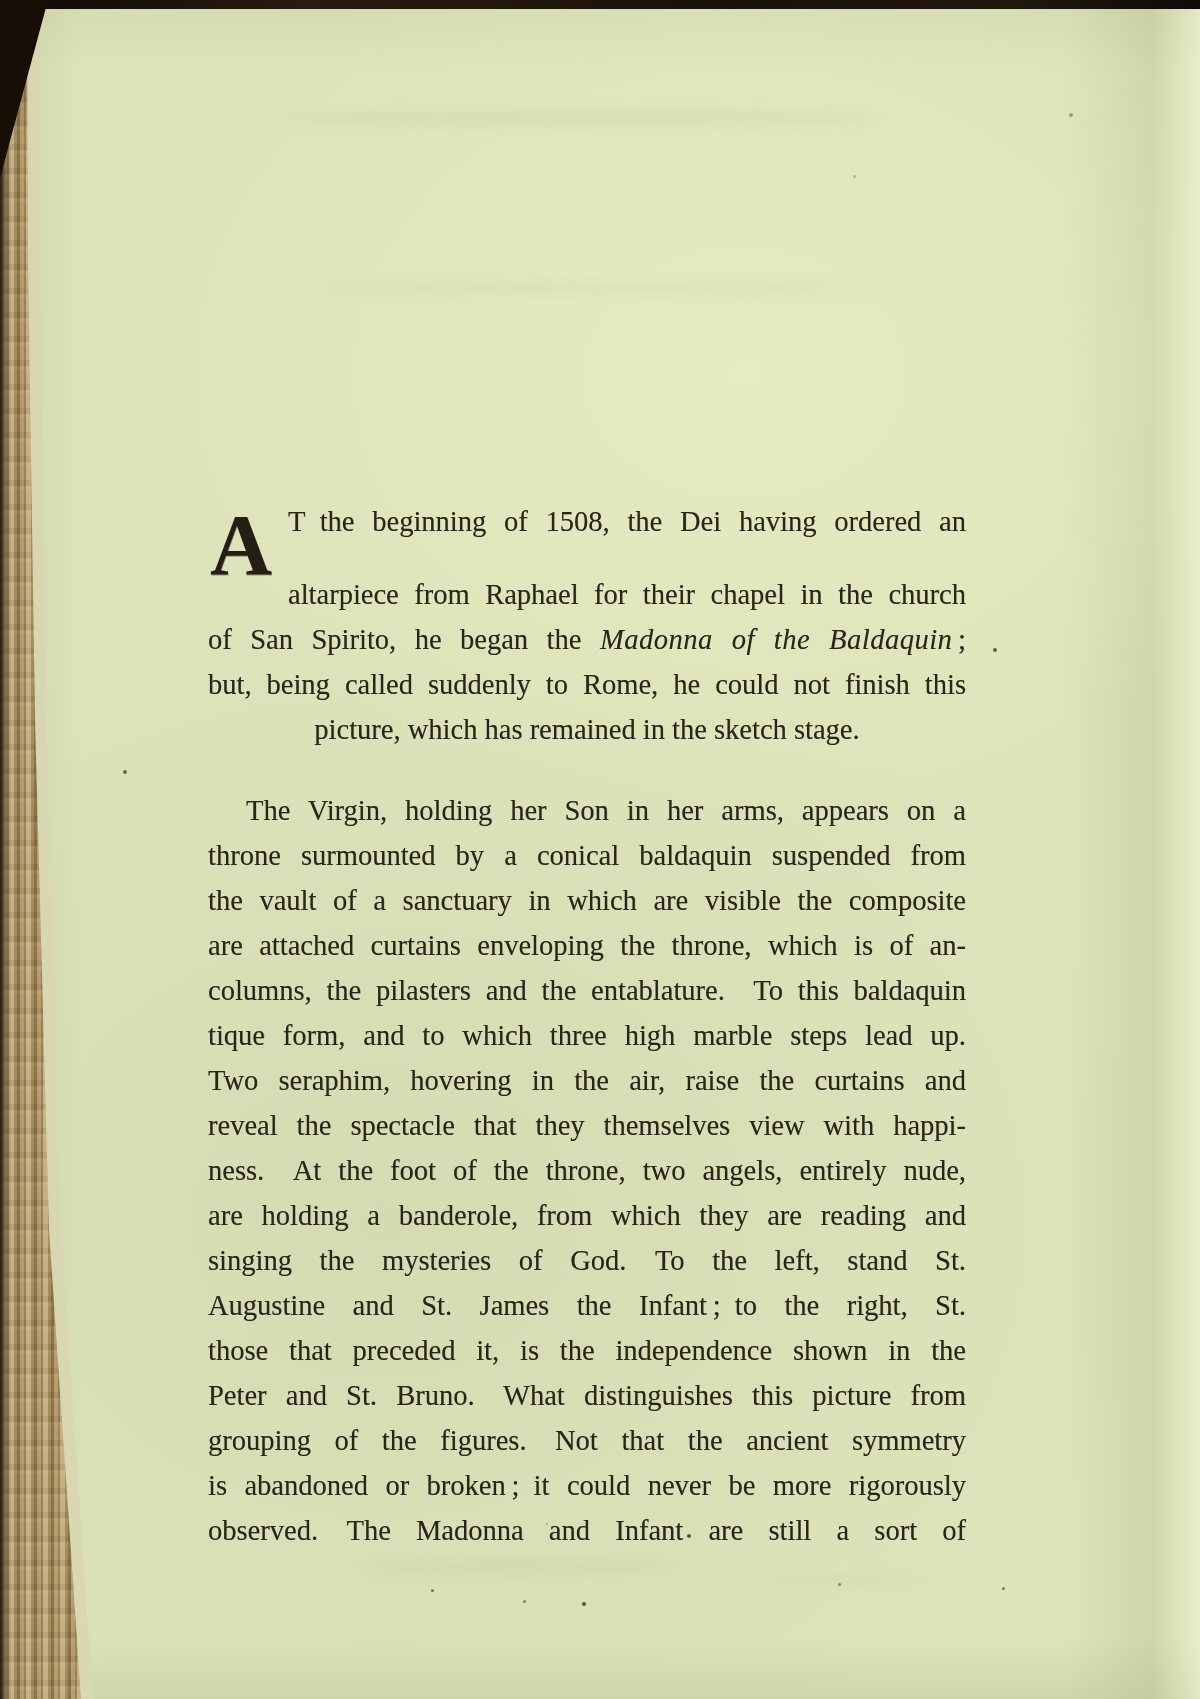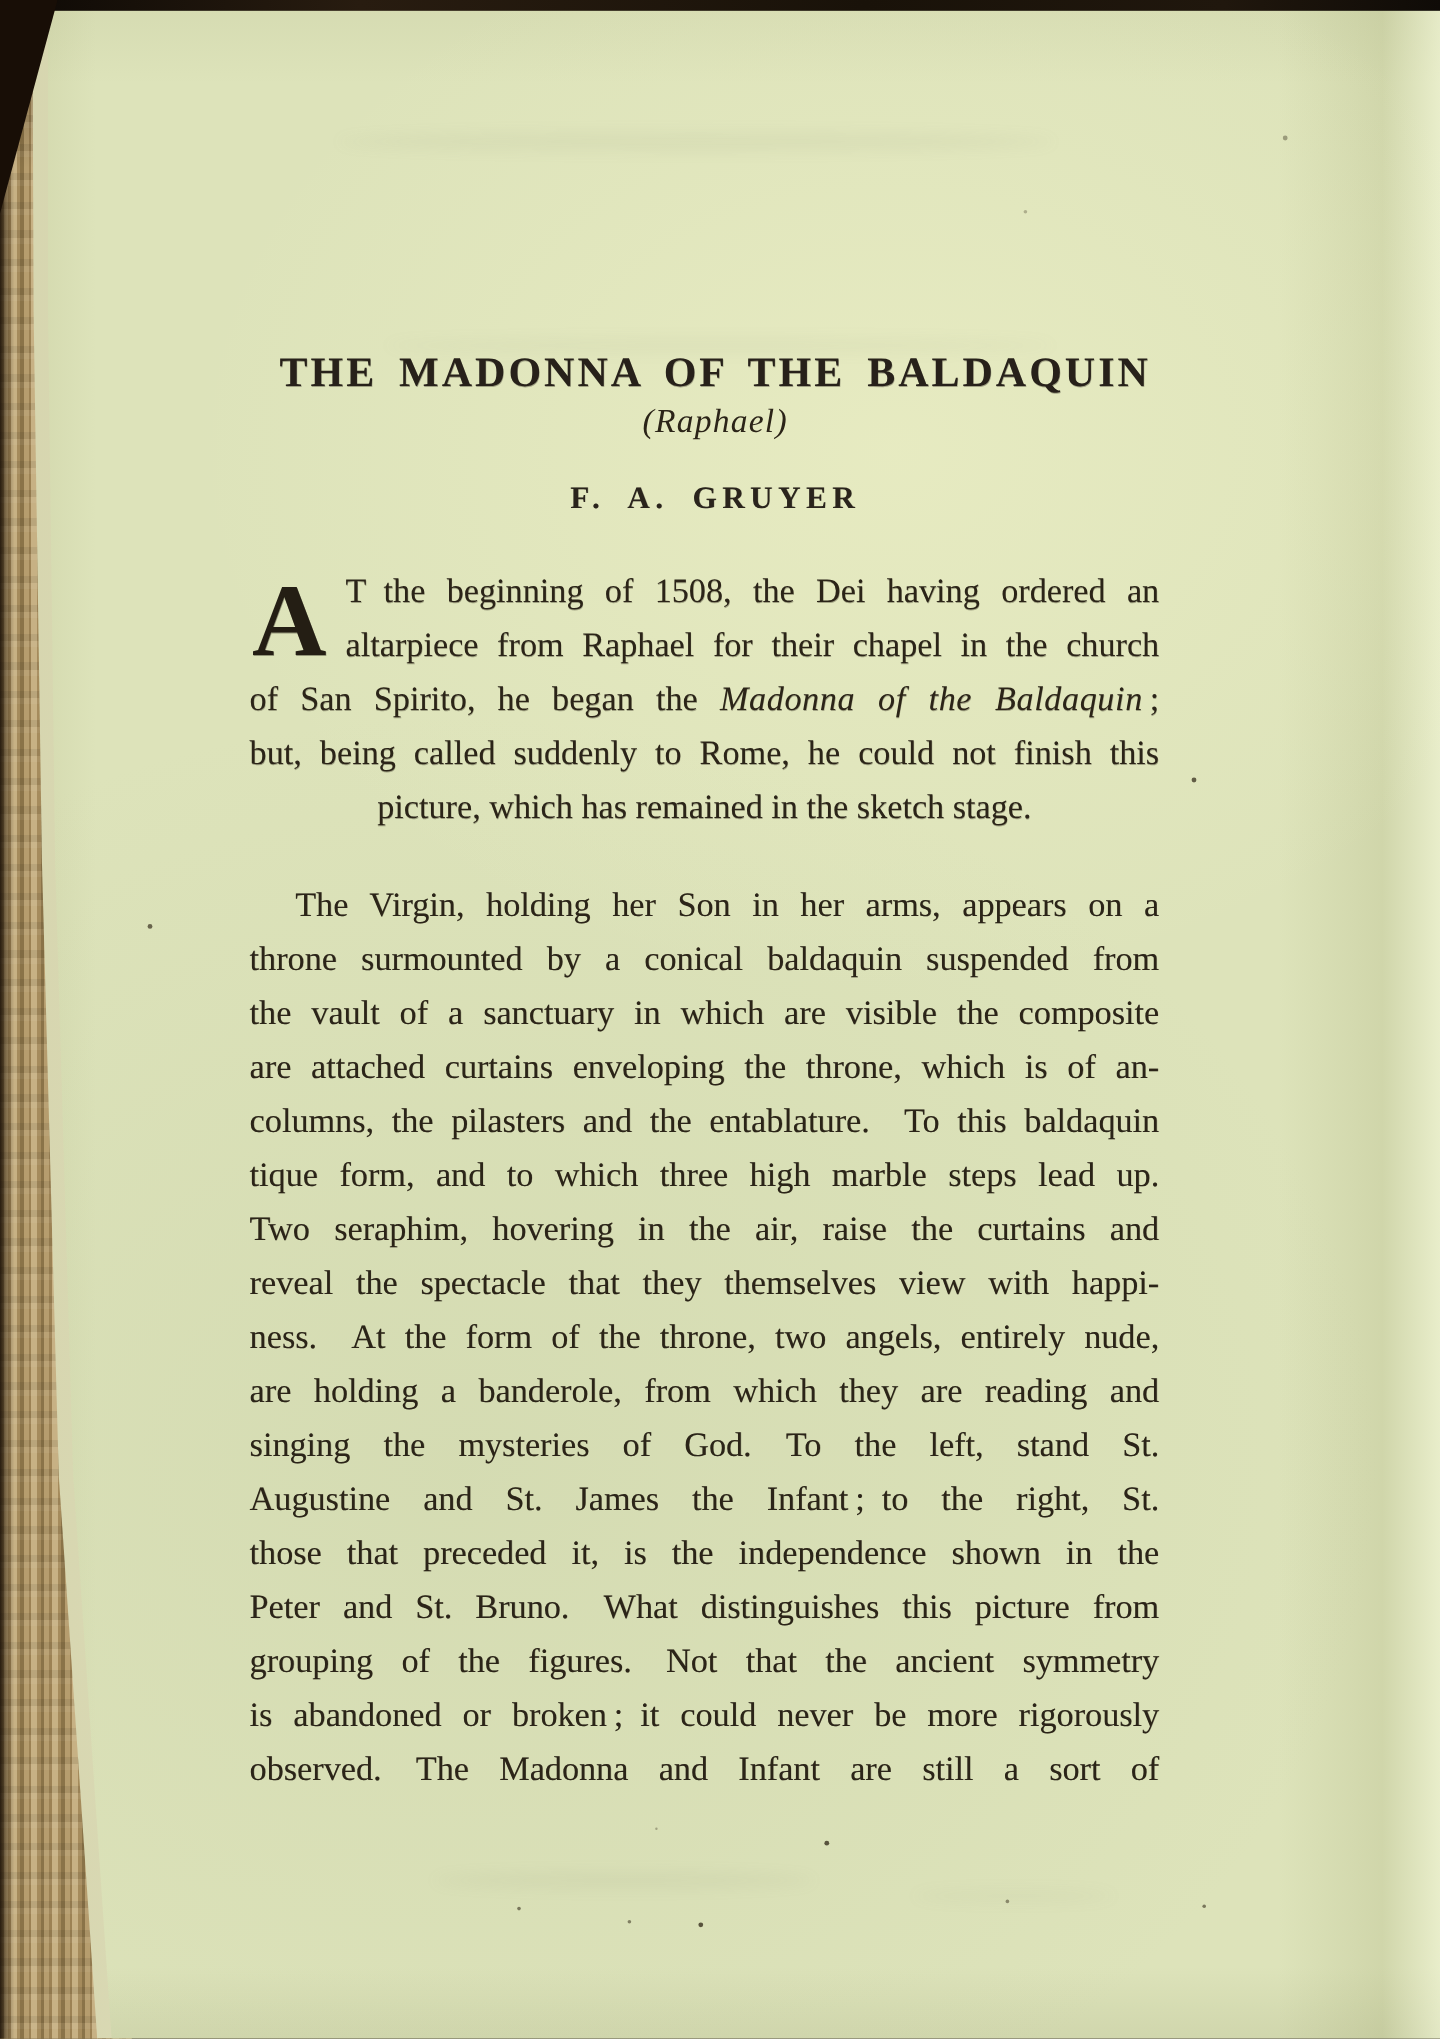--- a/index.html
+++ b/index.html
@@ -100,11 +100,6 @@
 <div class="page-underlay"></div>
 
 <div class="page">
-  <div class="heading">
-    <div class="title">THE MADONNA OF THE BALDAQUIN</div>
-    <div class="subtitle">(Raphael)</div>
-    <div class="author">F. A. GRUYER</div>
-  </div>
   <div class="article-body">
       <div class="paragraph">
         <span class="drop-cap">A</span>

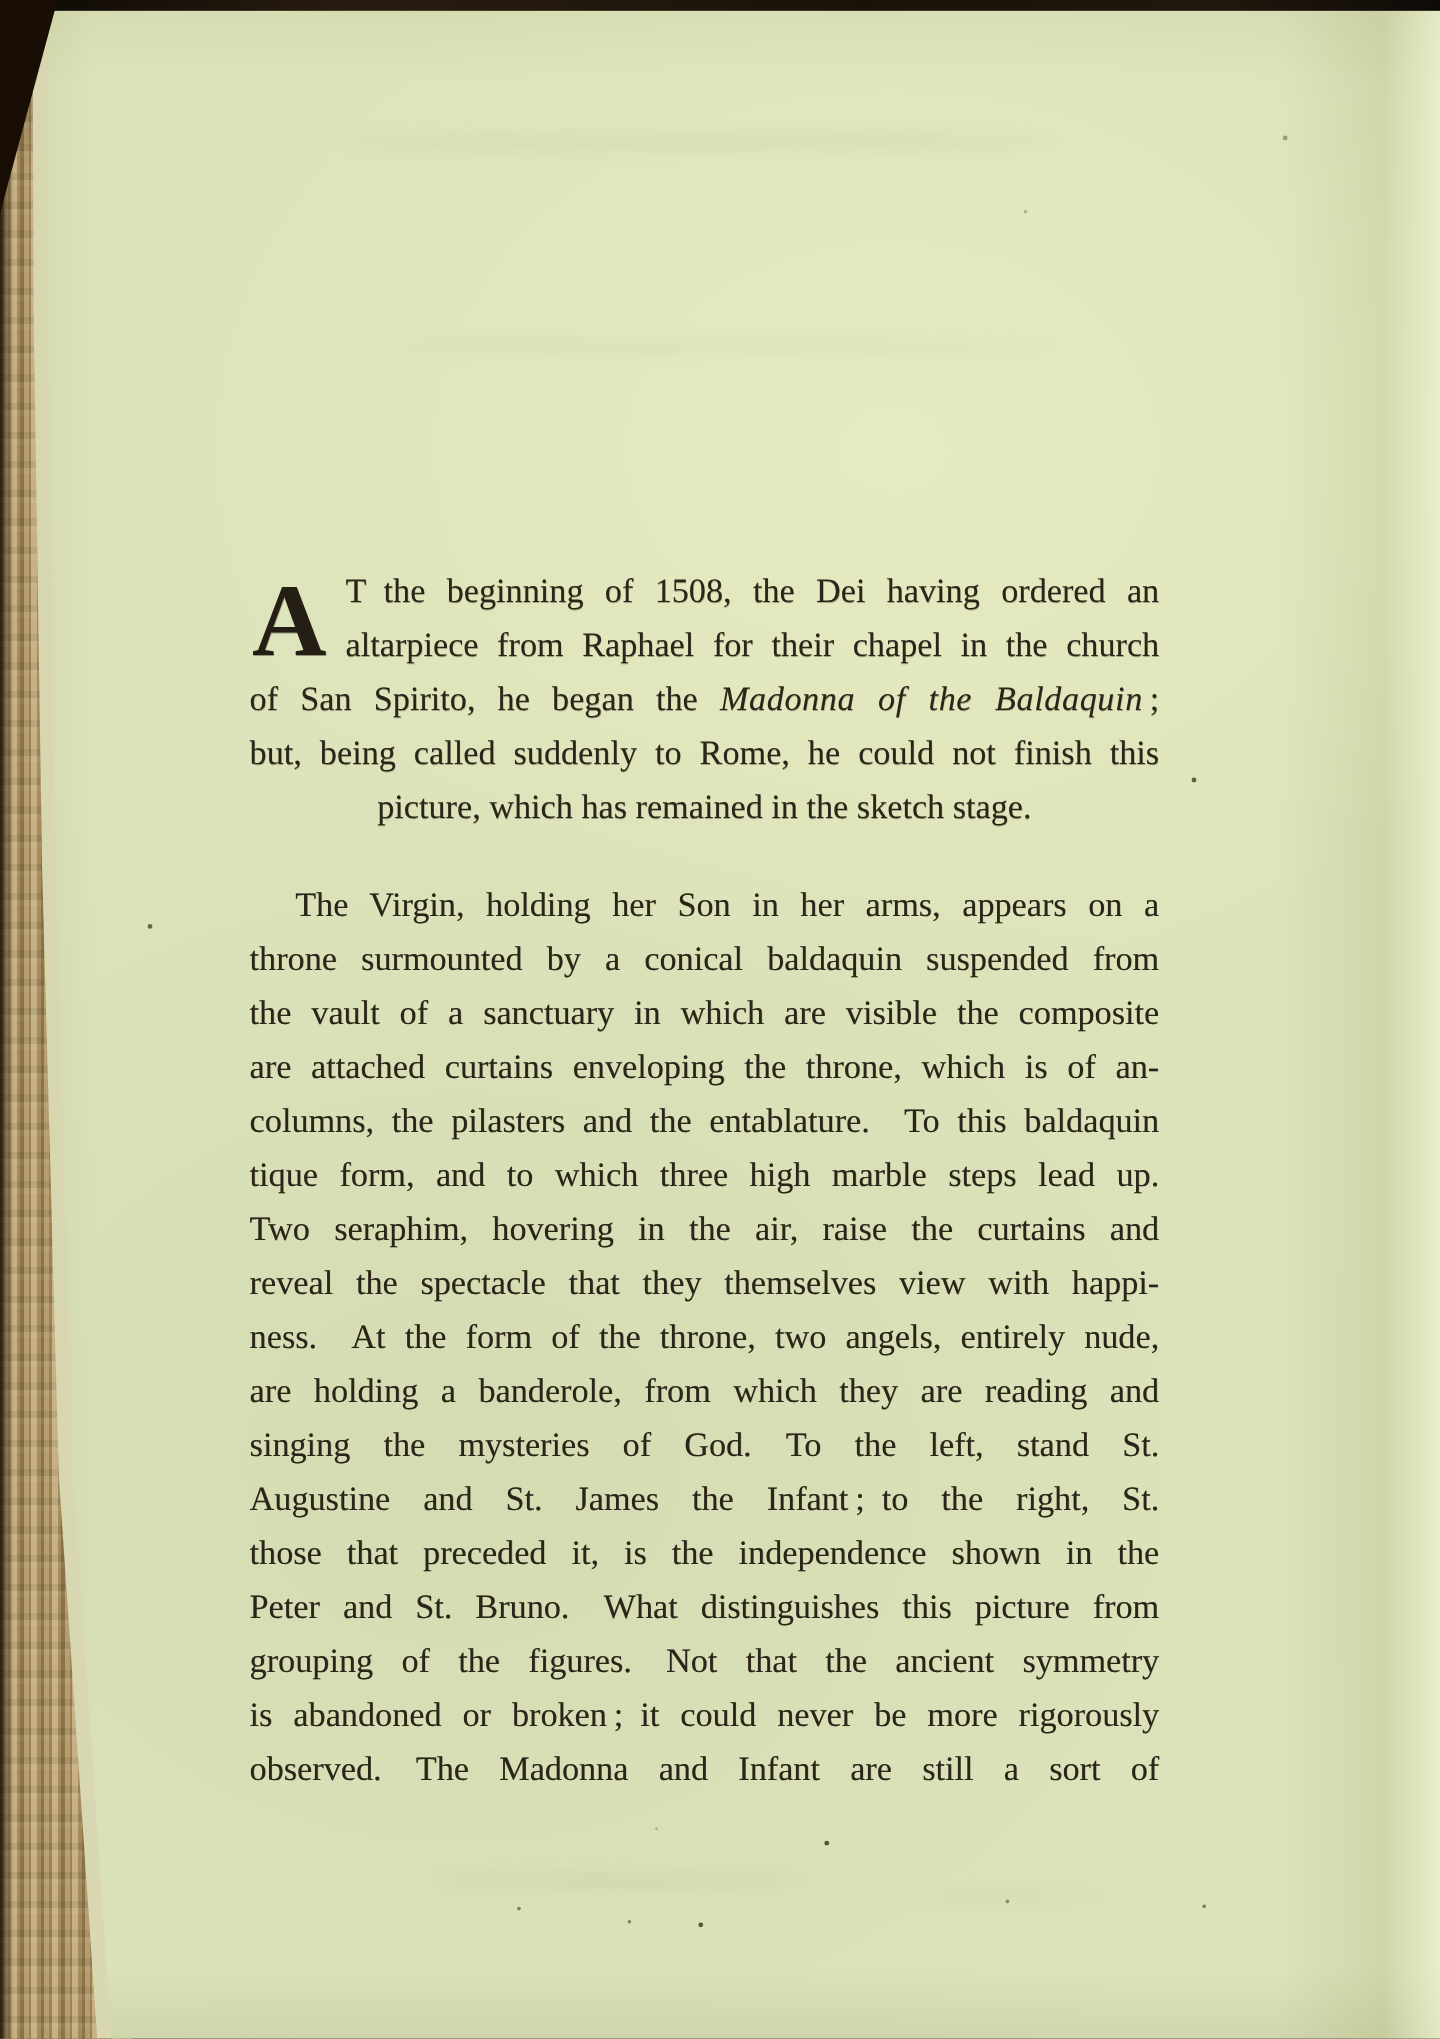--- a/index.html
+++ b/index.html
@@ -81,7 +81,7 @@
   .paragraph{position:relative;}
   .text-line{text-align:center;}
   .text-line.just{text-align:justify;text-align-last:justify;text-justify:inter-word;}
-  .text-line.drop-indent{padding-left:80px;}
+  .text-line.drop-indent{padding-left:80px;margin-top:28px;}
   .text-line.first-indent{padding-left:38px;margin-top:36px;}
   .text-line em{letter-spacing:0.5px;}
   .drop-cap{

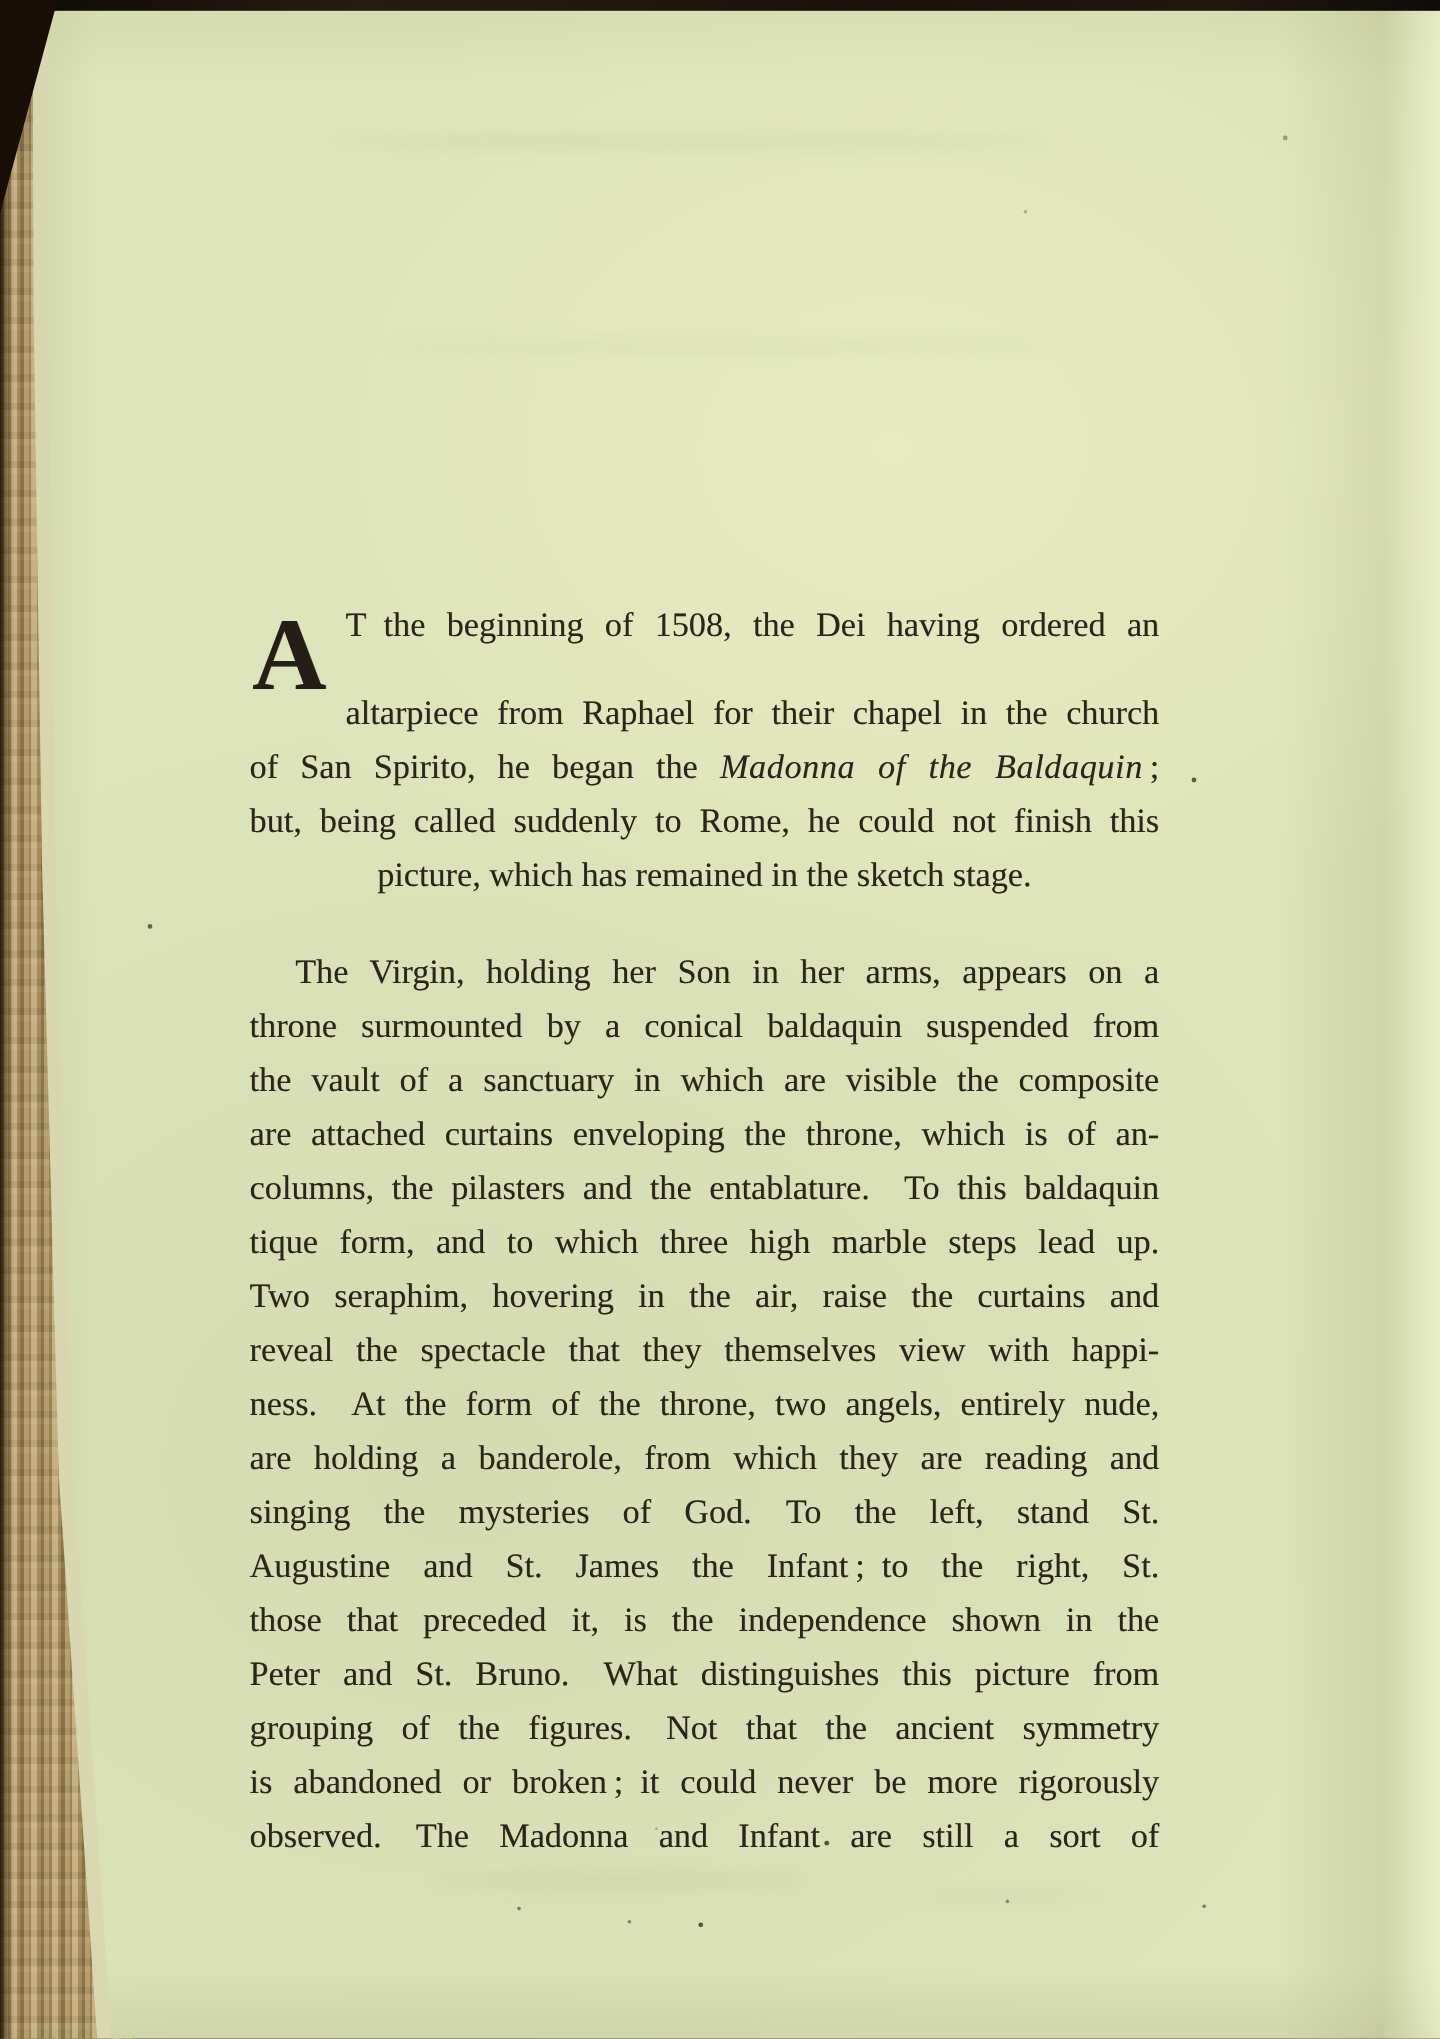--- a/index.html
+++ b/index.html
@@ -118,7 +118,7 @@
         <div class="text-line just">tique form, and to which three high marble steps lead up.</div>
         <div class="text-line just">Two seraphim, hovering in the air, raise the curtains and</div>
         <div class="text-line just">reveal the spectacle that they themselves view with happi-</div>
-        <div class="text-line just">ness. At the form of the throne, two angels, entirely nude,</div>
+        <div class="text-line just">ness. At the foot of the throne, two angels, entirely nude,</div>
         <div class="text-line just">are holding a banderole, from which they are reading and</div>
         <div class="text-line just">singing the mysteries of God. To the left, stand St.</div>
         <div class="text-line just">Augustine and St. James the Infant ; to the right, St.</div>

